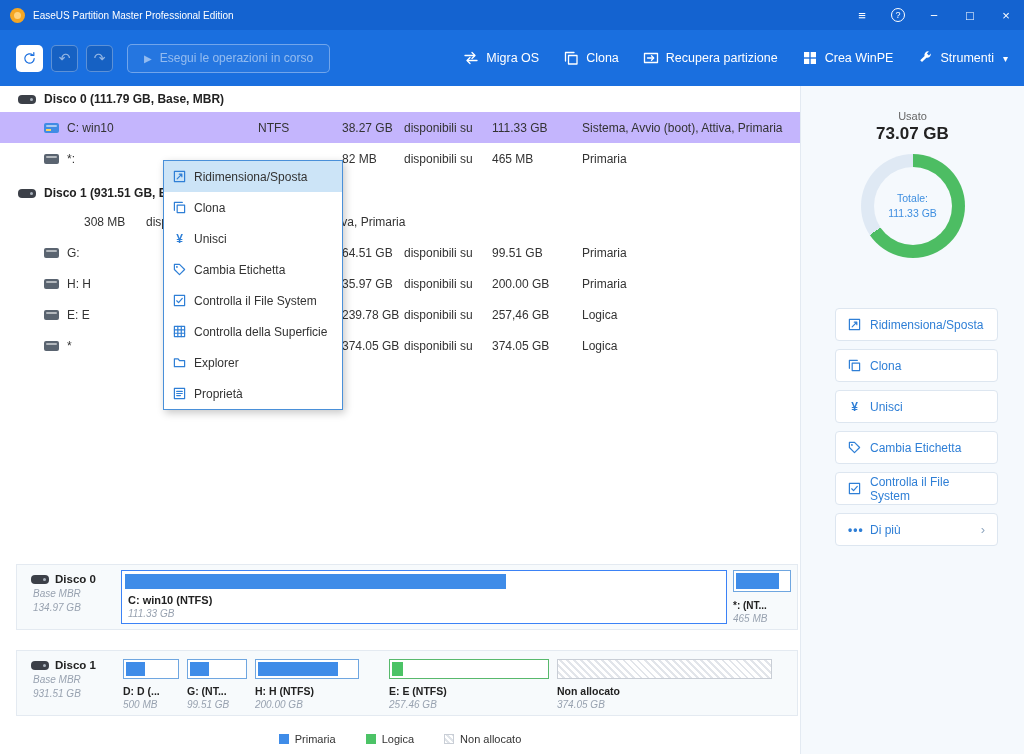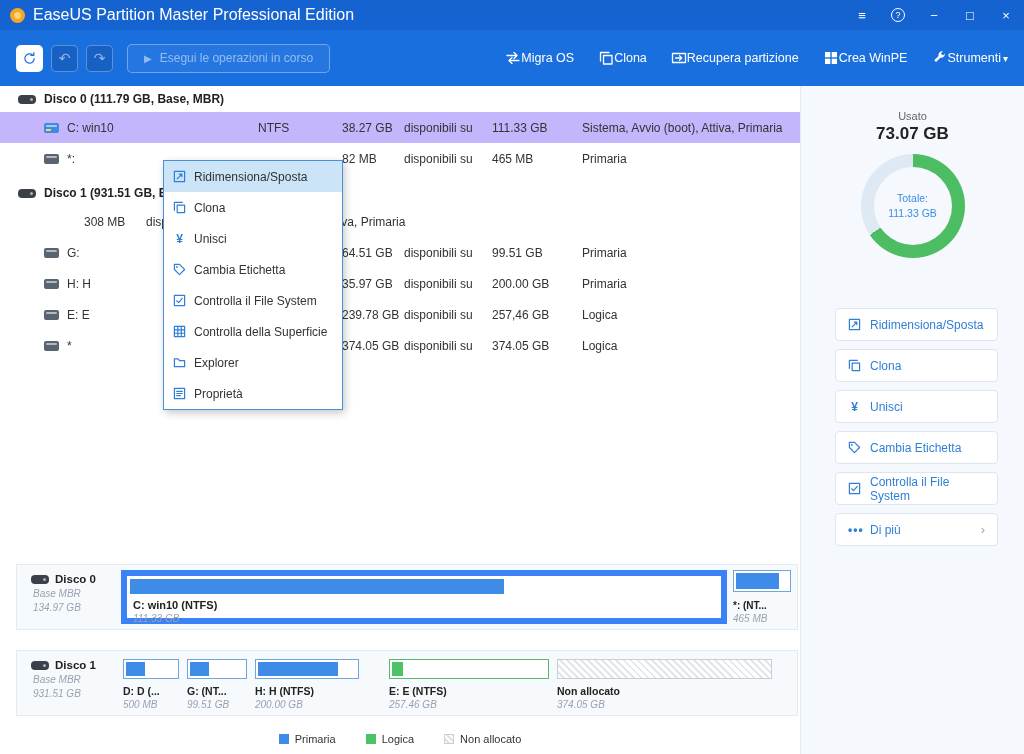--- a/index.html
+++ b/index.html
@@ -13,7 +13,7 @@
   .titlebar { height:30px; background:#1463d0; display:flex; align-items:center; padding-left:10px; color:#fff; }
   .app-logo { width:15px; height:15px; border-radius:50%; background:#f5a623; margin-right:8px; position:relative; flex:0 0 auto; }
   .app-logo::after { content:""; position:absolute; left:4px; top:4px; width:7px; height:7px; border-radius:50%; background:#ffd27d; }
-  .titlebar-title { font-size:16px; }
+  .titlebar-title { font-size:10px; }
   .titlebar-controls { margin-left:auto; display:flex; align-items:center; height:100%; }
   .tb-btn { width:36px; height:30px; display:flex; align-items:center; justify-content:center; font-size:13px; color:#fff; cursor:default; }
   .qcircle { width:14px; height:14px; border:1px solid #fff; border-radius:50%; font-size:9px; display:flex; align-items:center; justify-content:center; }

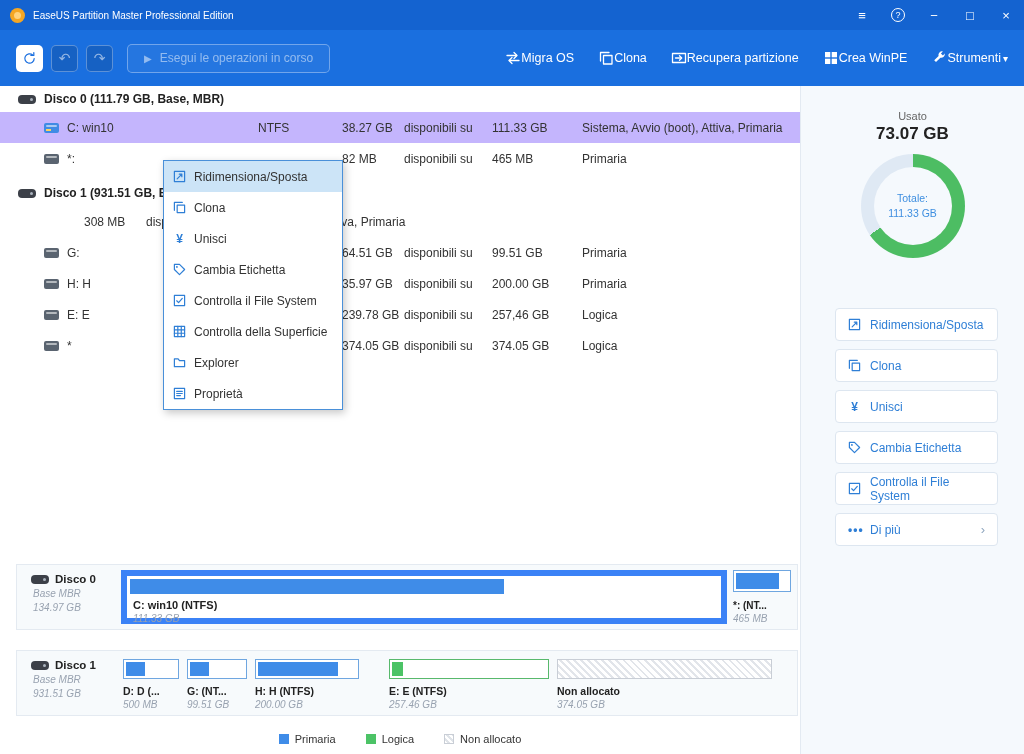--- a/index.html
+++ b/index.html
@@ -25,7 +25,7 @@
   .execute-btn { height:29px; margin-left:6px; padding:0 16px; border:1px solid rgba(255,255,255,.35); border-radius:5px; background:rgba(255,255,255,.05); color:rgba(255,255,255,.5); display:flex; align-items:center; gap:8px; font-size:12px; }
   .execute-btn .play { font-size:10px; }
   .toolbar-actions { margin-left:auto; display:flex; align-items:center; gap:24px; color:#fff; }
-  .action { display:flex; align-items:center; gap:0; font-size:12.5px; cursor:default; }
+  .action { display:flex; align-items:center; gap:7px; font-size:12.5px; cursor:default; }
   .action svg { width:16px; height:16px; }
   .caret { font-size:10px; margin-left:2px; }
 

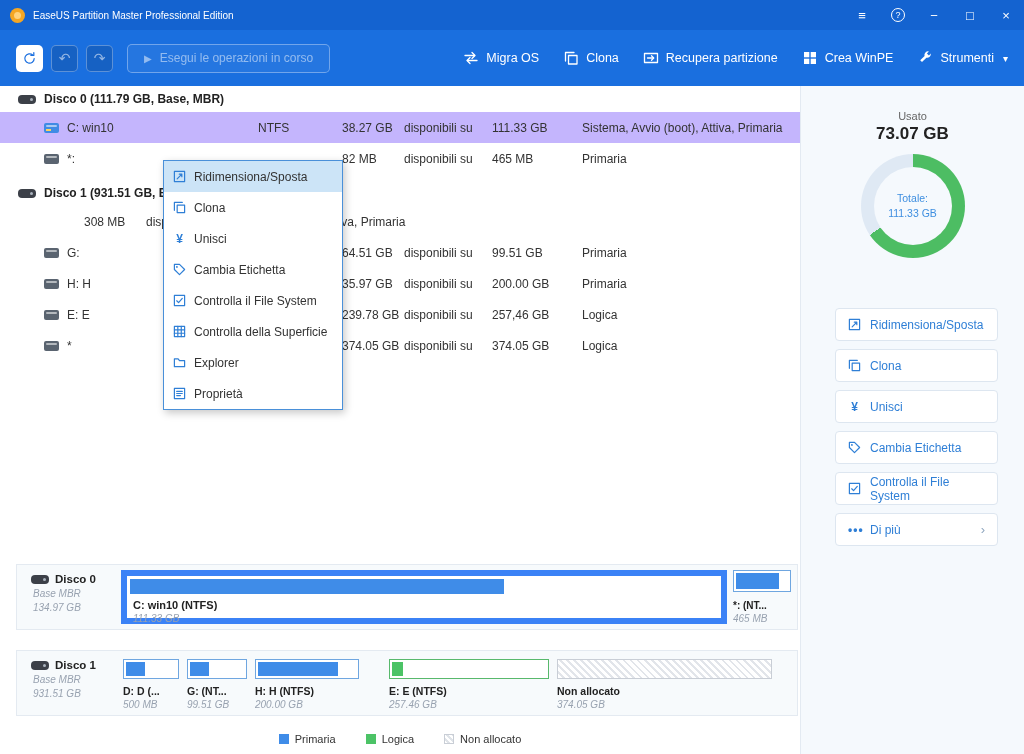--- a/index.html
+++ b/index.html
@@ -81,7 +81,7 @@
   .dname { font-weight:bold; font-size:11.5px; color:#222; display:flex; align-items:center; gap:6px; }
   .dmeta { font-size:10px; color:#98a2b0; font-style:italic; margin-top:3px; padding-left:2px; }
   .bar-area0 { flex:1; padding:5px 6px; display:flex; gap:6px; }
-  .bigbox { flex:1; border:6px solid #3b82f6; background:#fff; }
+  .bigbox { flex:1; border:1px solid #3b82f6; background:#fff; }
   .bigbox .fill { margin:3px 3px 0 3px; height:15px; width:63%; background:#3f8ce8; }
   .blabel { font-size:11px; color:#222; margin:5px 0 0 6px; font-weight:bold; }
   .bsize { font-size:10px; color:#98a2b0; font-style:italic; margin:2px 0 0 6px; }

